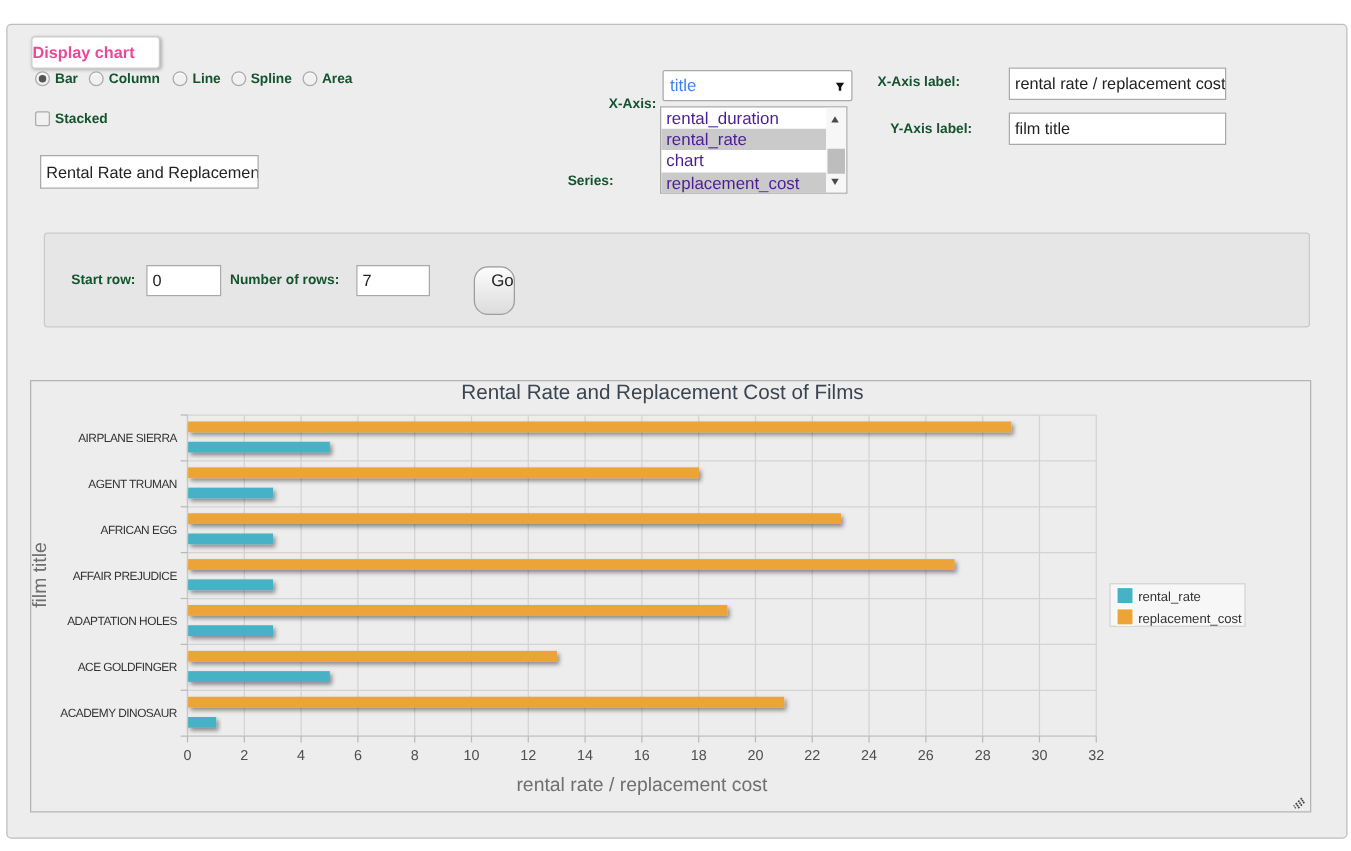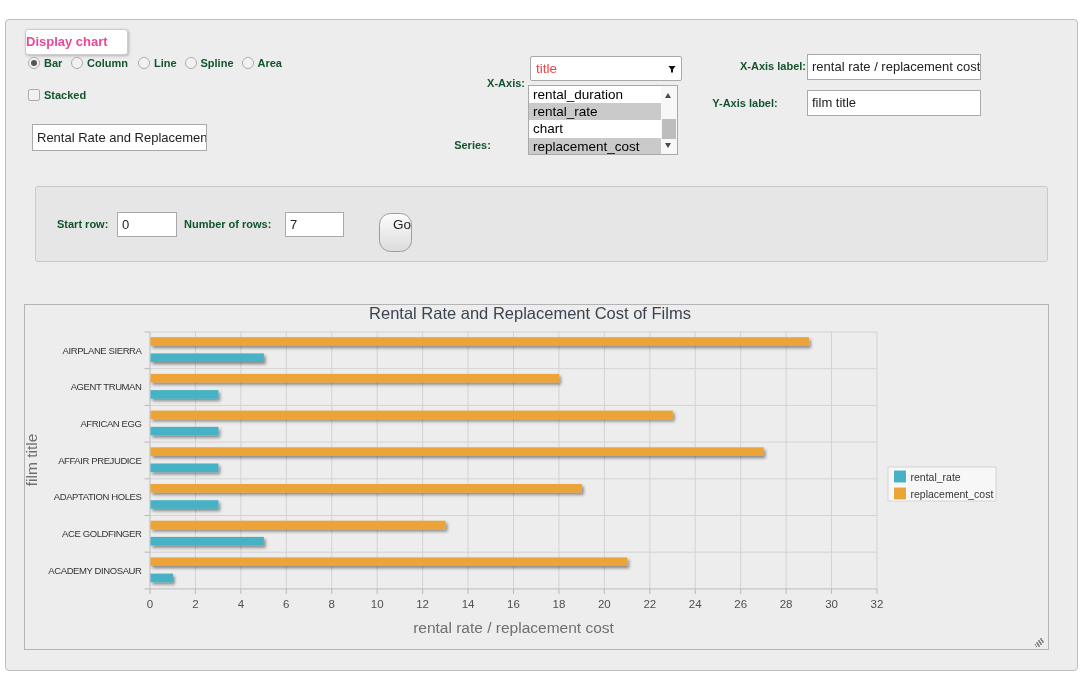--- a/index.html
+++ b/index.html
@@ -11,7 +11,7 @@
 .radio.on::after { content:""; position:absolute; left:2px; top:2px; width:6px; height:6px; border-radius:50%; background:#555; }
 .checkbox { position:absolute; width:12px; height:12px; border:1px solid #ababab; border-radius:2px; background:#f1f1f1; }
 .tinput { position:absolute; background:#fff; border:1px solid #a9a9a9; font-size:13px; color:#222; padding-left:4px; line-height:24px; white-space:nowrap; overflow:hidden; }
-#selectbox { position:absolute; left:530px; top:56px; width:152px; height:25px; background:#fff; border:1px solid #a9a9a9; border-radius:2px; font-size:13.5px; color:#ef4444; line-height:23px; padding-left:5px; }
+#selectbox { position:absolute; left:530px; top:56px; width:152px; height:25px; background:#fff; border:1px solid #a9a9a9; border-radius:2px; font-size:13.5px; color:#3b82f6; line-height:23px; padding-left:5px; }
 #selectbox .arrow { position:absolute; right:5.5px; top:9px; width:8px; height:7px; }
 #listbox { position:absolute; left:528px; top:85px; width:150px; height:70px; background:#fff; border:1px solid #a9a9a9; overflow:hidden; }
 .opt { position:relative; height:17.2px; line-height:17.2px; padding-left:4px; font-size:13.5px; color:#000000; width:132px; }

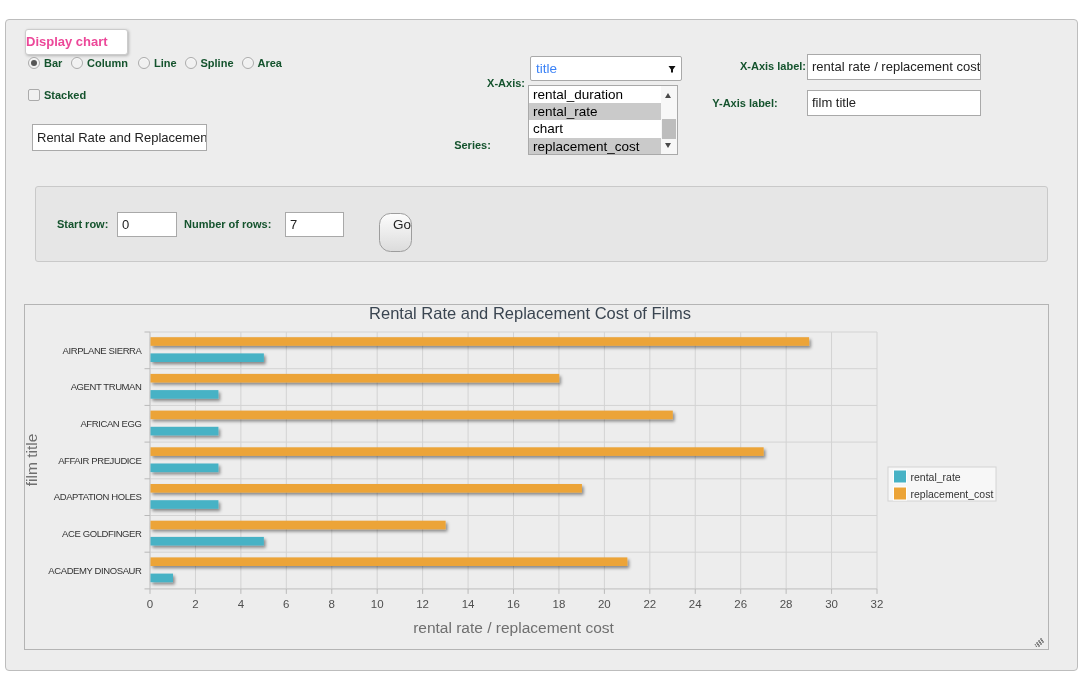--- a/index.html
+++ b/index.html
@@ -64,7 +64,7 @@
     </div>
 </div>
 
-<span class="lbl" style="left:696px; top:60px; width:110px; text-align:right;">X-Axis label:</span>
+<span class="lbl" style="left:680px; top:60px; width:110px; text-align:center;">X-Axis label:</span>
 <div class="tinput" style="left:807px; top:54px; width:174px; height:26px;">rental rate / replacement cost</div>
 <span class="lbl" style="left:690px; top:96.5px; width:110px; text-align:center;">Y-Axis label:</span>
 <div class="tinput" style="left:807px; top:90px; width:174px; height:26px;">film title</div>

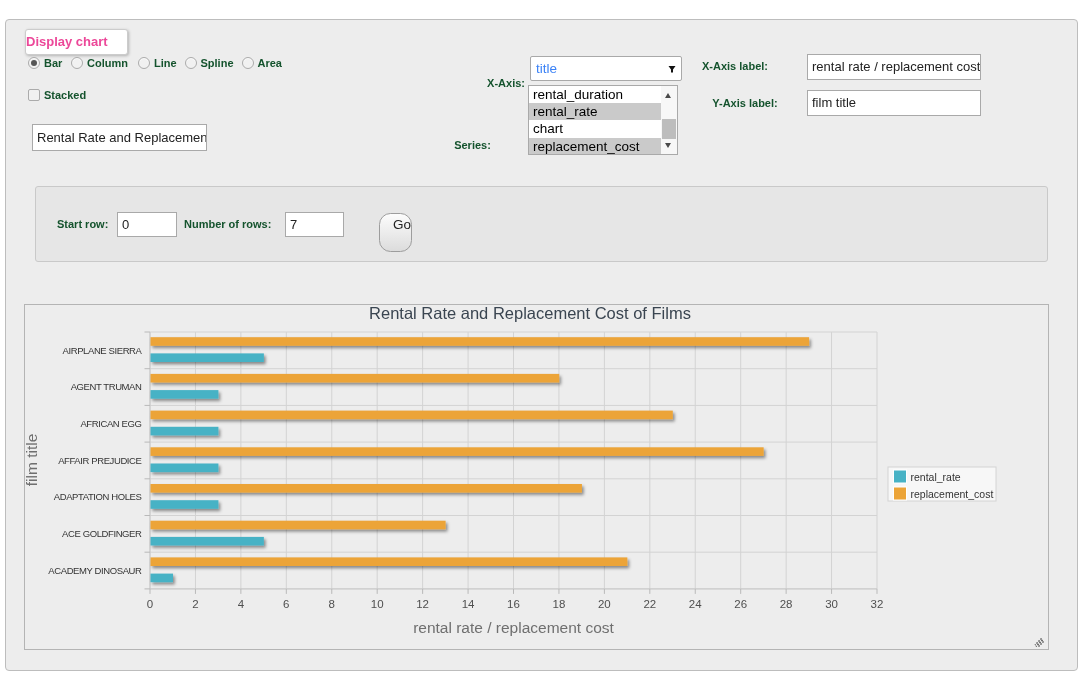--- a/index.html
+++ b/index.html
@@ -14,7 +14,7 @@
 #selectbox { position:absolute; left:530px; top:56px; width:152px; height:25px; background:#fff; border:1px solid #a9a9a9; border-radius:2px; font-size:13.5px; color:#3b82f6; line-height:23px; padding-left:5px; }
 #selectbox .arrow { position:absolute; right:5.5px; top:9px; width:8px; height:7px; }
 #listbox { position:absolute; left:528px; top:85px; width:150px; height:70px; background:#fff; border:1px solid #a9a9a9; overflow:hidden; }
-.opt { position:relative; height:17.2px; line-height:17.2px; padding-left:4px; font-size:13.5px; color:#000000; width:132px; }
+.opt { position:relative; height:17.2px; line-height:17.2px; padding-left:4px; font-size:13.5px; color:#4c1d95; width:132px; }
 .opt.sel { background:#cacaca; }
 #sbar { position:absolute; right:0; top:0; width:16px; height:68px; background:#f7f7f7; }
 #sbar .up { position:absolute; left:4px; top:7px; width:0; height:0; border-left:3.5px solid transparent; border-right:3.5px solid transparent; border-bottom:5px solid #4a4a4a; }

